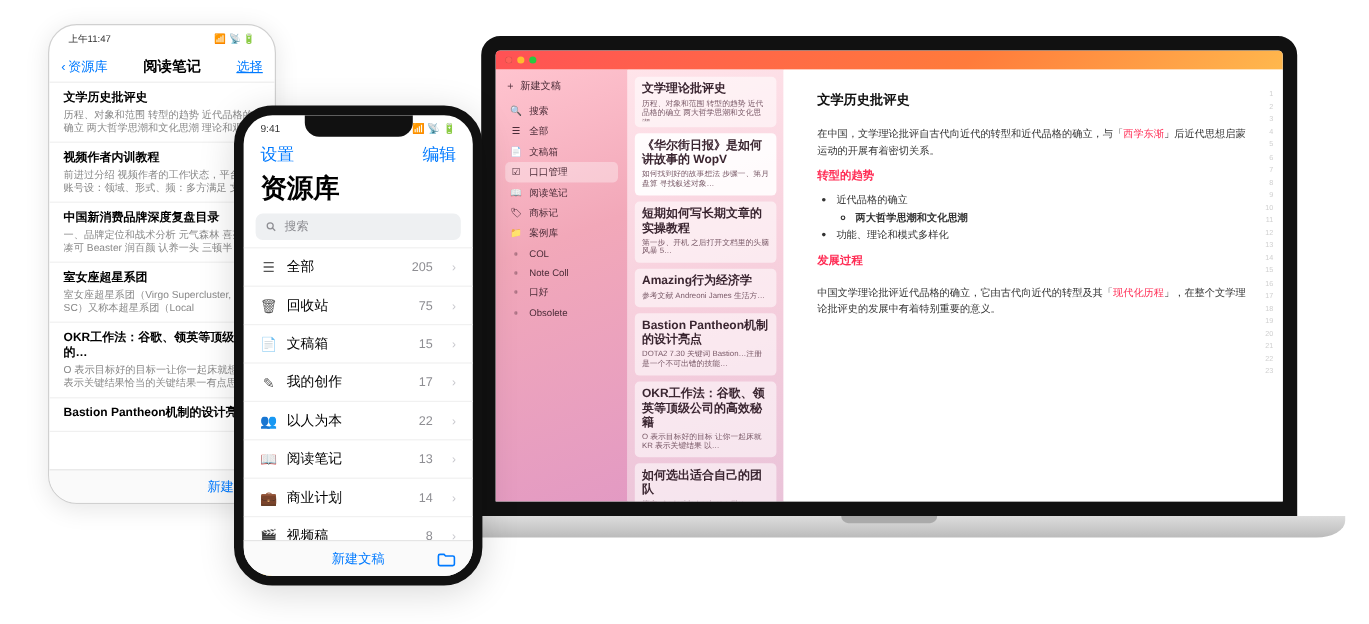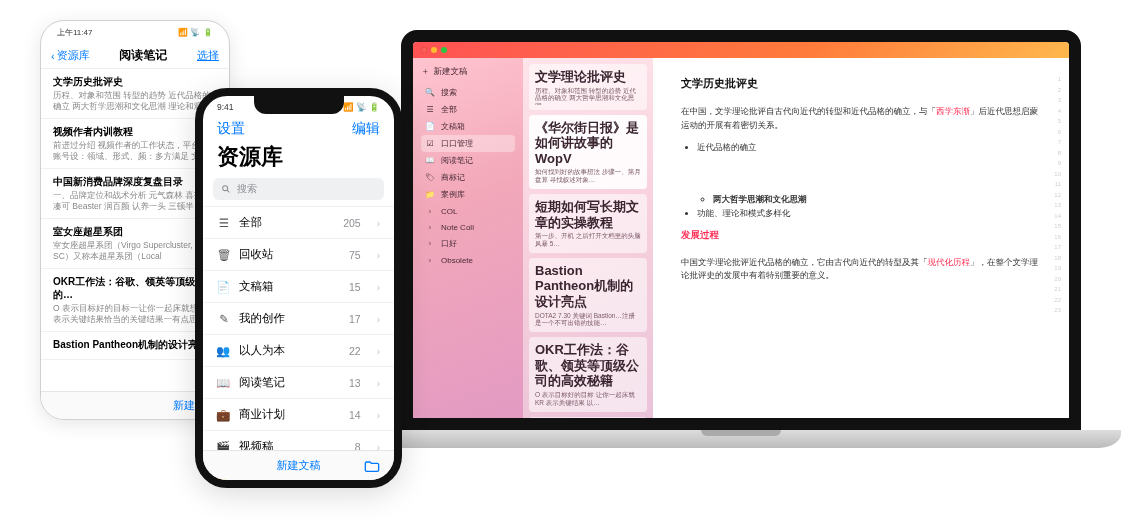--- a/index.html
+++ b/index.html
@@ -56,7 +56,7 @@
 .nl { background: linear-gradient(160deg, #ffe4ea 0%, #f7d0dd 50%, #eac3d9 100%); padding: 6px; overflow: hidden; }
 .nl .card { background: rgba(255,255,255,0.55); border-radius: 4px; padding: 5px 6px; margin-bottom: 5px; }
 .nl .card.sel { background: rgba(255,255,255,0.9); }
-.nl .card .t { font-size: 13px; font-weight: 700; color: #3a2530; line-height: 1.2; margin-bottom: 2px; }
+.nl .card .t { font-size: 10px; font-weight: 700; color: #3a2530; line-height: 1.2; margin-bottom: 2px; }
 .nl .card .b { font-size: 6.5px; color: #7a5a68; line-height: 1.2; max-height: 18px; overflow: hidden; }
 
 

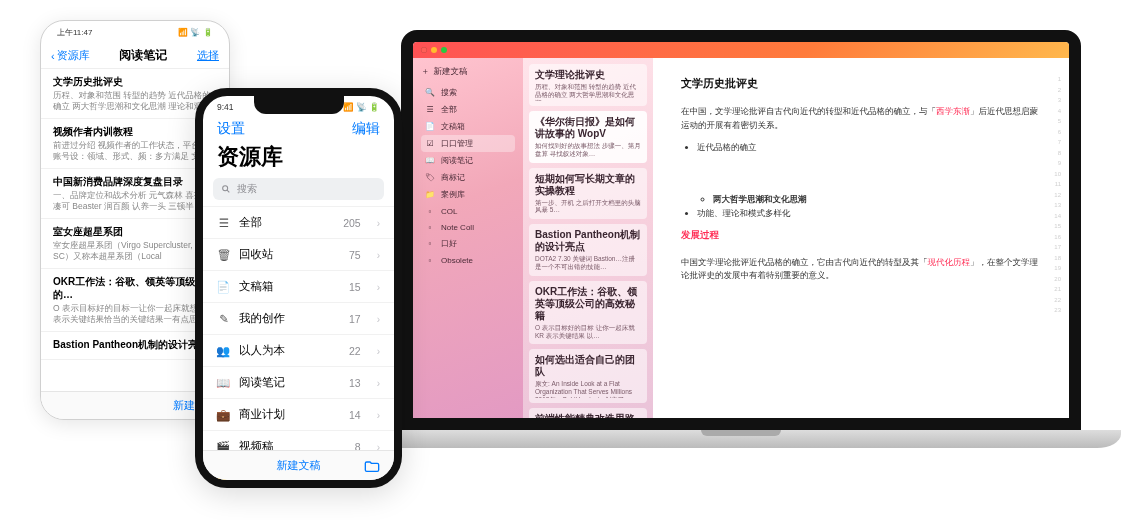--- a/index.html
+++ b/index.html
@@ -370,6 +370,7 @@
         <p>
           <span>在中国，文学理论批评自古代向近代的转型和近代品格的确立，与「</span><span class="accent">西学东渐</span><span>」后近代思想启蒙运动的开展有着密切关系。</span>
         </p>
+        <div class="sechead">转型的趋势</div>
         <ul>
           <li><span>近代品格的确立</span>
             <ul>

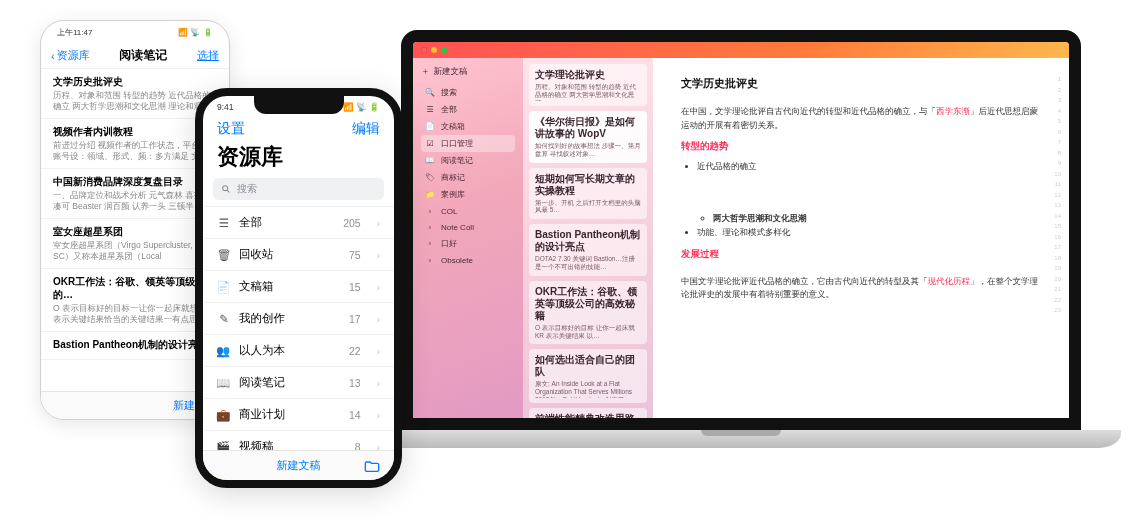--- a/index.html
+++ b/index.html
@@ -67,7 +67,7 @@
 .ed .accent { color: #ff2d55; }
 .ed .sechead { font-size: 9.5px; font-weight: 700; color: #ff2d55; margin: 8px 0 6px 0; }
 .ed ul { list-style: disc; padding-left: 16px; font-size: 8.5px; line-height: 1.7; }
-.ed ul ul { list-style: circle; margin-top: 37px; }
+.ed ul ul { list-style: circle; }
 .ed ul ul ul { list-style: square; }
 .ed .bold { font-weight: 700; }
 

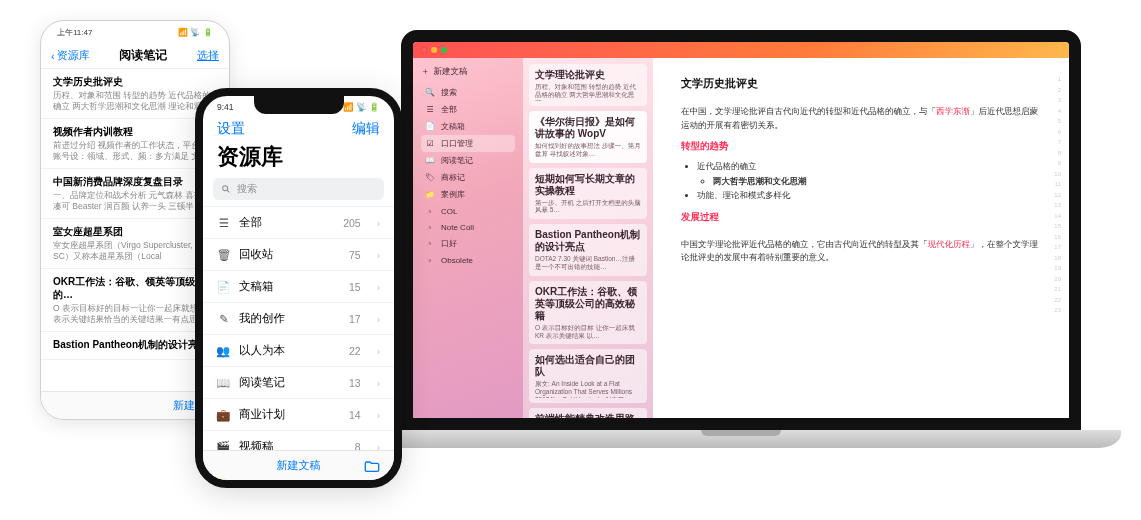--- a/index.html
+++ b/index.html
@@ -321,6 +321,10 @@
           <div class="card">
             <div class="t">短期如何写长期文章的实操教程</div>
             <div class="b">第一步、开机 之后打开文档里的头脑风暴 5…</div>
+          </div>
+          <div class="card">
+            <div class="t">Amazing行为经济学</div>
+            <div class="b">参考文献 Andreoni James 生活方…</div>
           </div>
           <div class="card">
             <div class="t">Bastion Pantheon机制的设计亮点</div>

